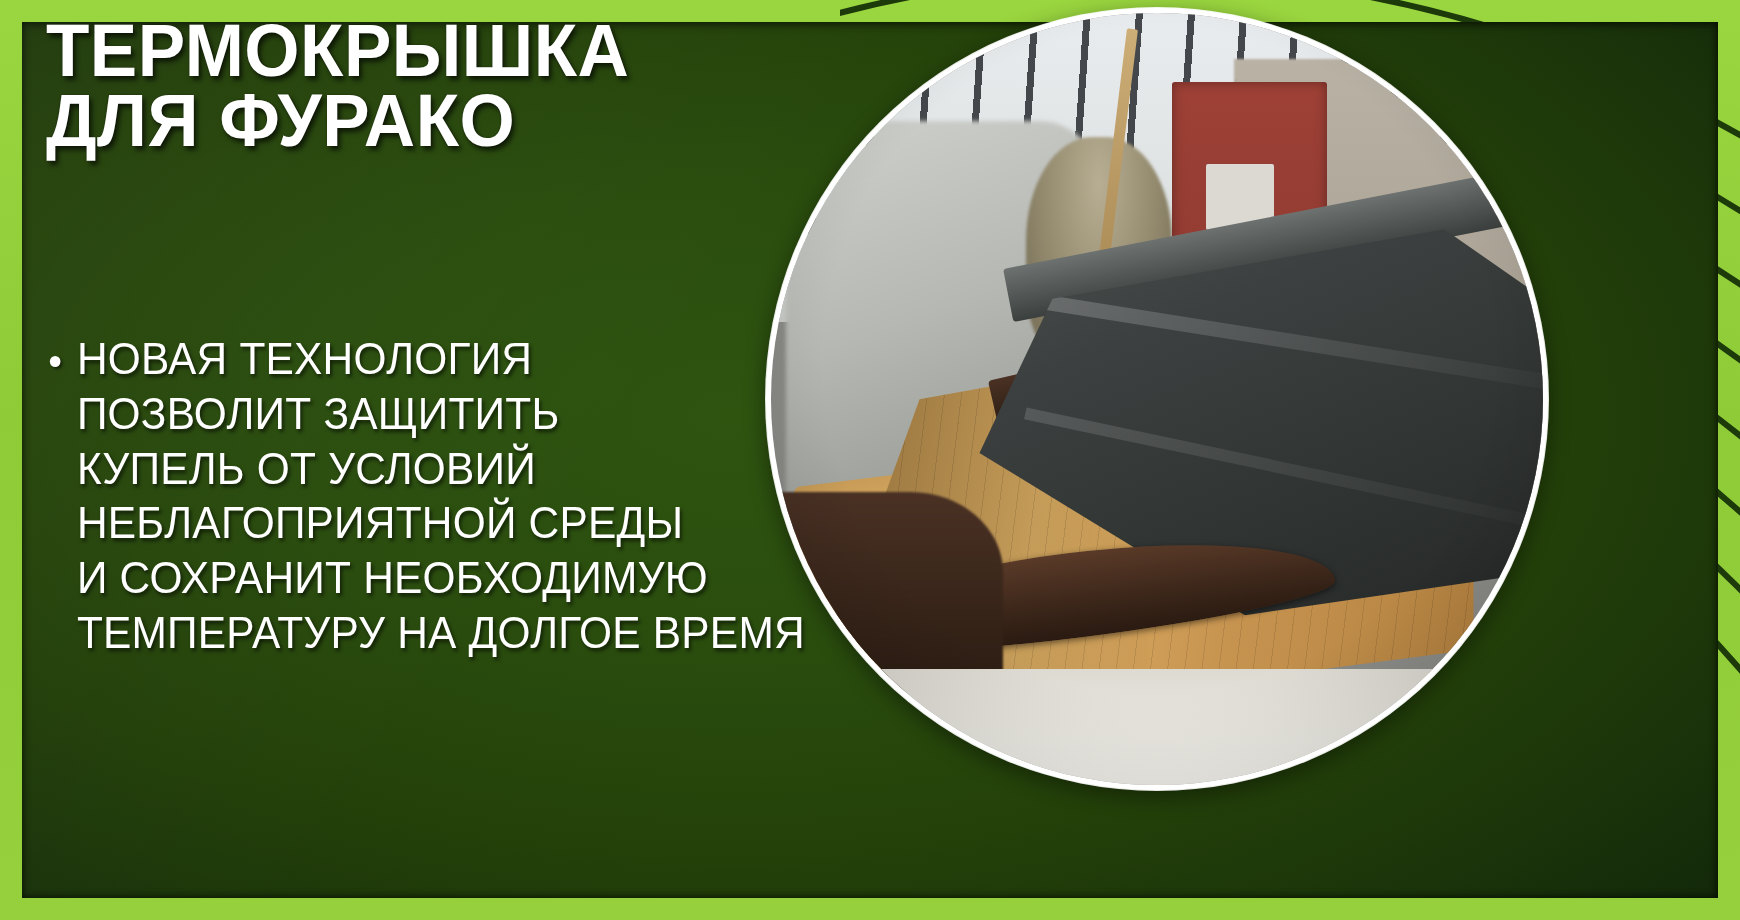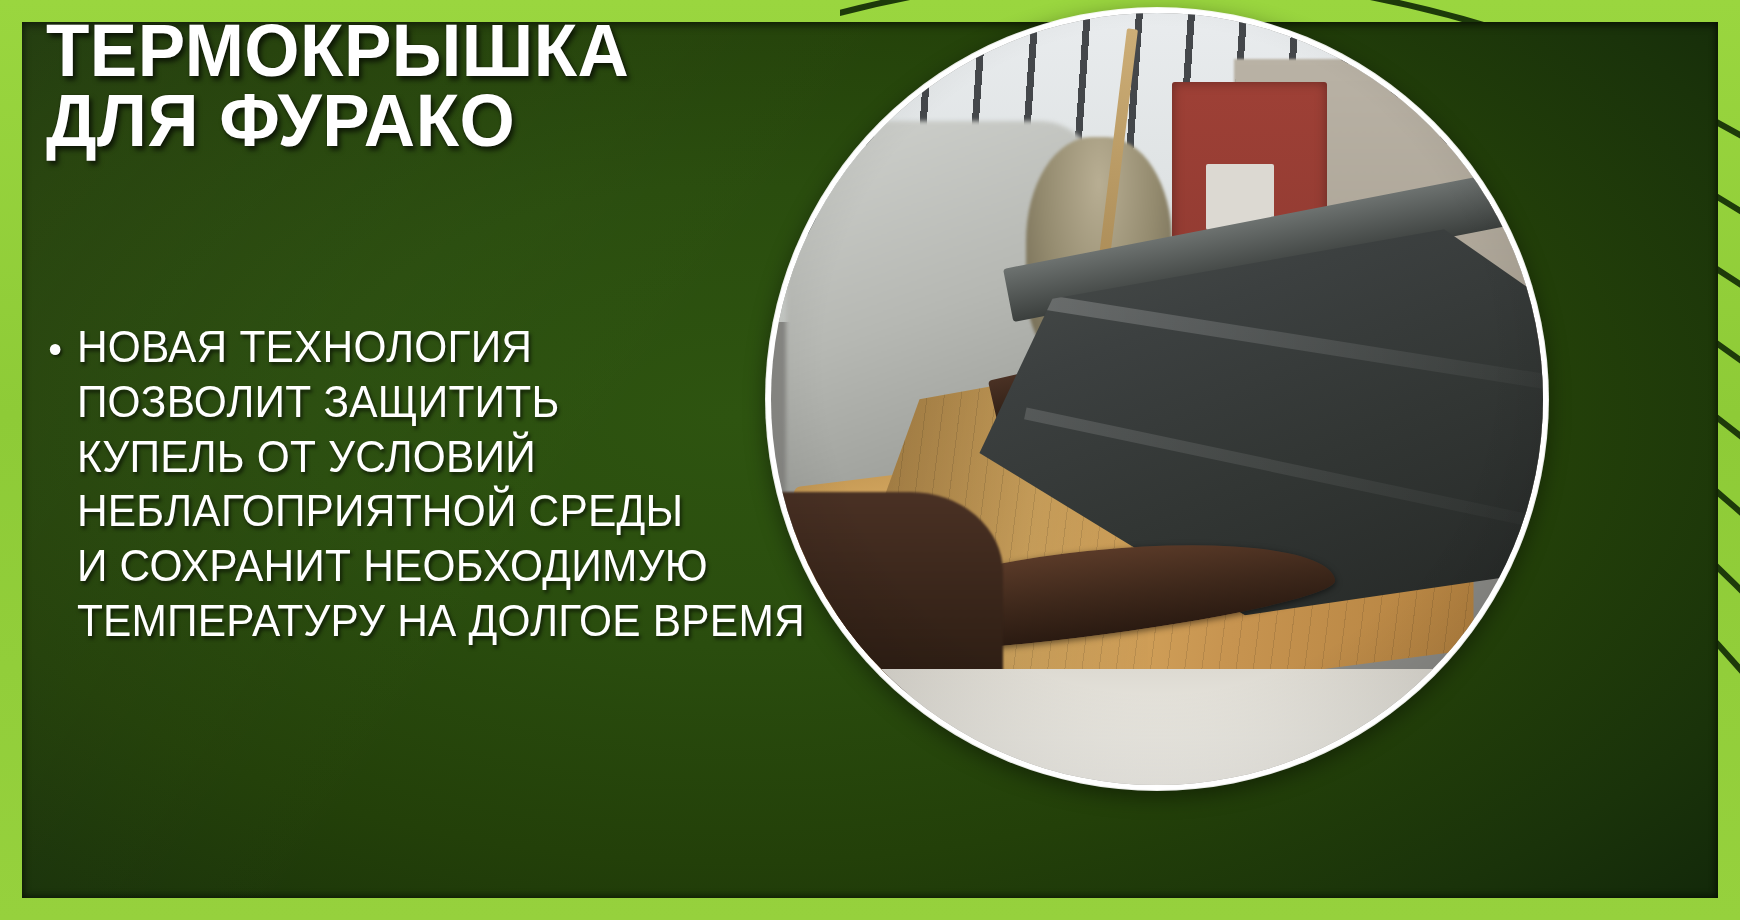--- a/index.html
+++ b/index.html
@@ -67,7 +67,7 @@
 
   .bullet-list{
     list-style:none;margin:0;padding:0;
-    position:absolute;left:0px;top:304px;width:880px;
+    position:absolute;left:0px;top:316px;width:880px;
   }
   .bullet-item{
     position:relative;

